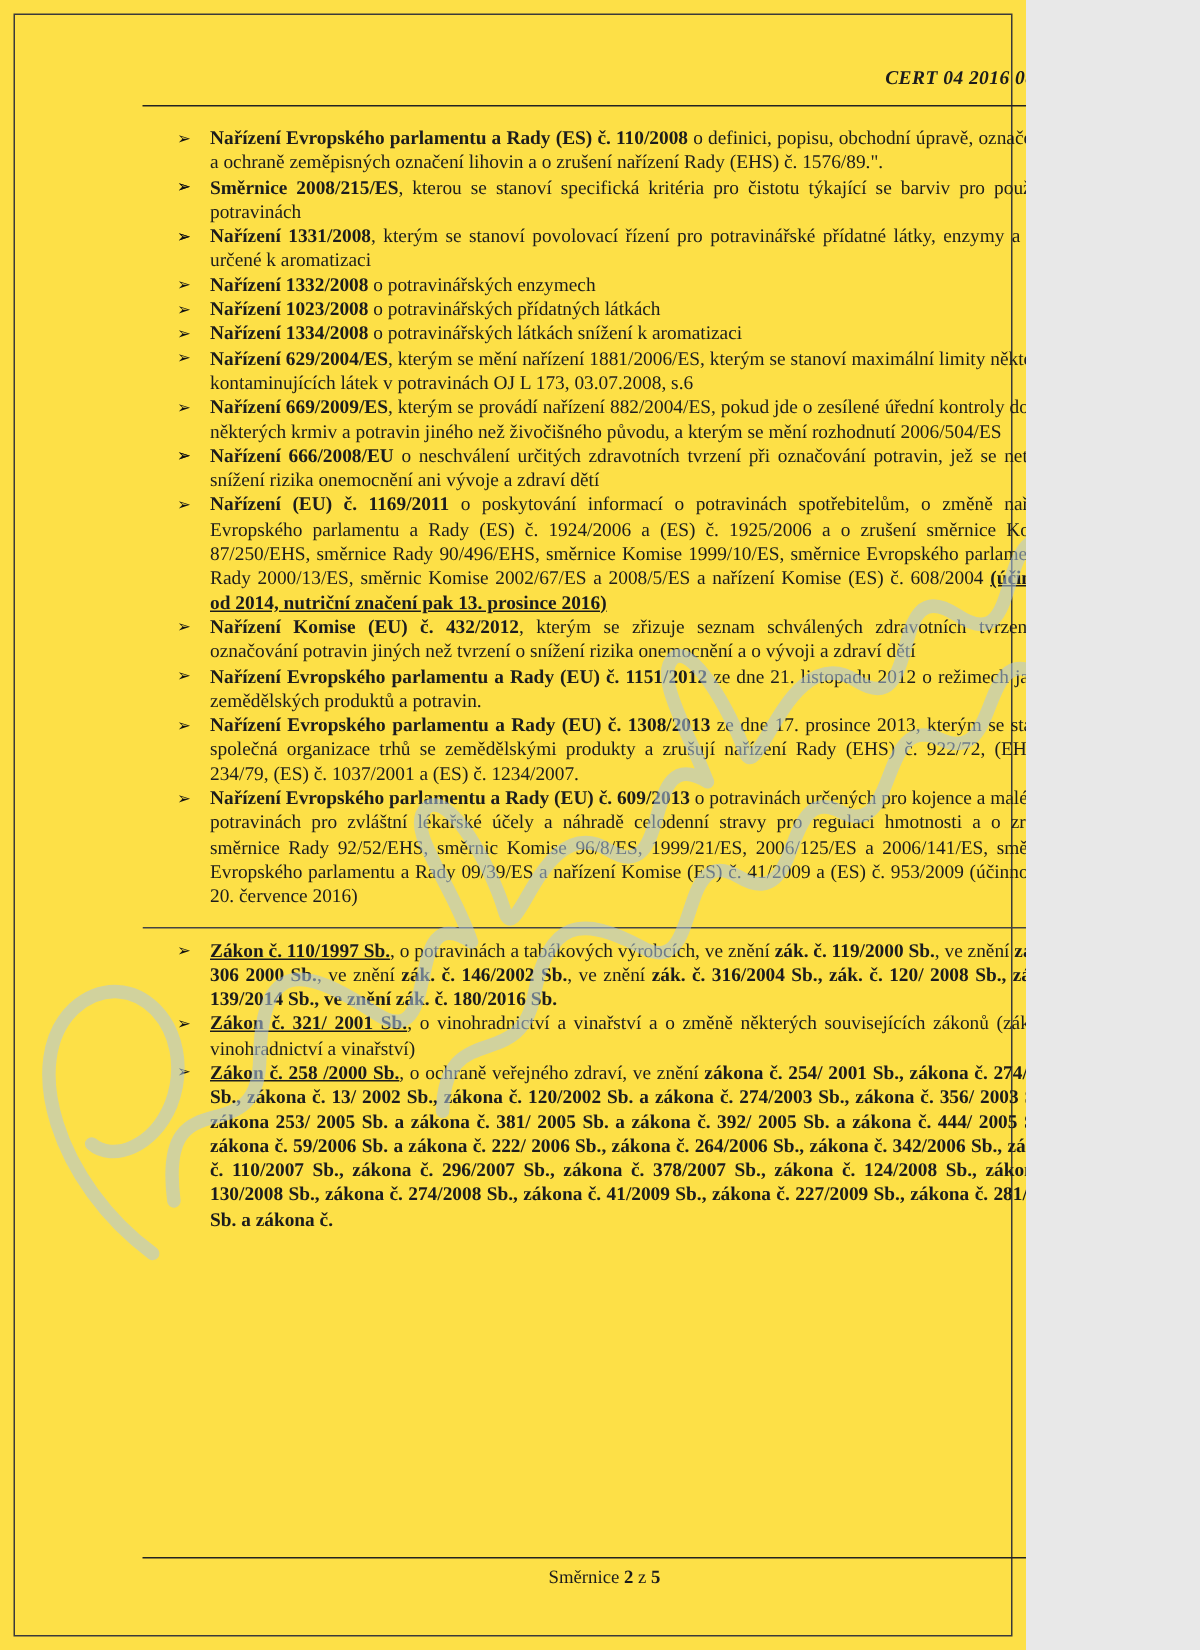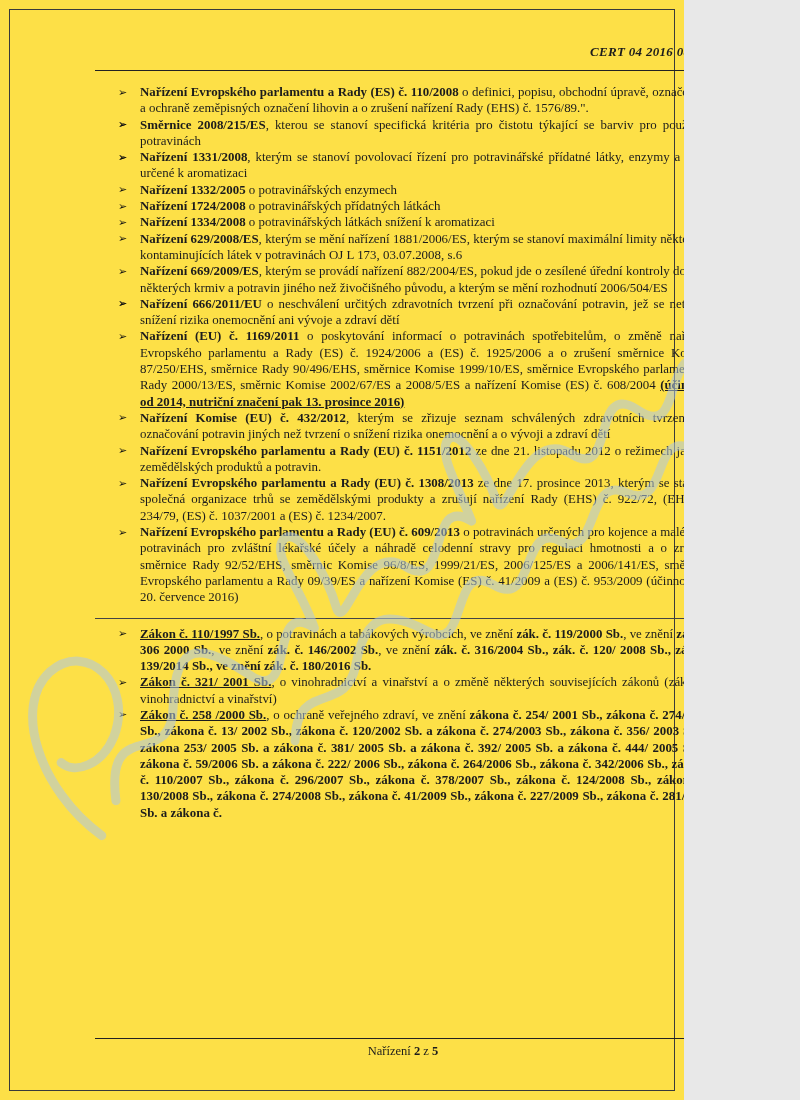--- a/index.html
+++ b/index.html
@@ -82,7 +82,7 @@
       <div class="item"><span class="bullet">➢</span><span class="itembody"><span class="b">Směrnice 2008/215/ES</span><span>, kterou se stanoví specifická kritéria pro čistotu týkající se barviv pro použití v potravinách</span></span></div>
       <div class="item"><span class="bullet">➢</span></div>
       <div class="item"><span class="bullet">➢</span><span class="itembody"><span class="b">Nařízení 1331/2008</span><span>, kterým se stanoví povolovací řízení pro potravinářské přídatné látky, enzymy a látky určené k aromatizaci</span></span></div>
-      <div class="item"><span class="bullet">➢</span><span class="itembody"><span class="b">Nařízení 1332/2005</span><span> o potravinářských enzymech</span></span></div>
+      <div class="item"><span class="bullet">➢</span><span class="itembody"><span class="b">Nařízení 1332/2008</span><span> o potravinářských enzymech</span></span></div>
       <div class="item"><span class="bullet">➢</span><span class="itembody"><span class="b">Nařízení 1724/2008</span><span> o potravinářských přídatných látkách</span></span></div>
       <div class="item"><span class="bullet">➢</span><span class="itembody"><span class="b">Nařízení 1334/2008</span><span> o potravinářských látkách snížení k aromatizaci</span></span></div>
       <div class="item"><span class="bullet">➢</span><span class="itembody"><span class="b">Nařízení 629/2008/ES</span><span>, kterým se mění nařízení 1881/2006/ES, kterým se stanoví maximální limity některých kontaminujících látek v potravinách  OJ L 173, 03.07.2008, s.6</span></span></div>

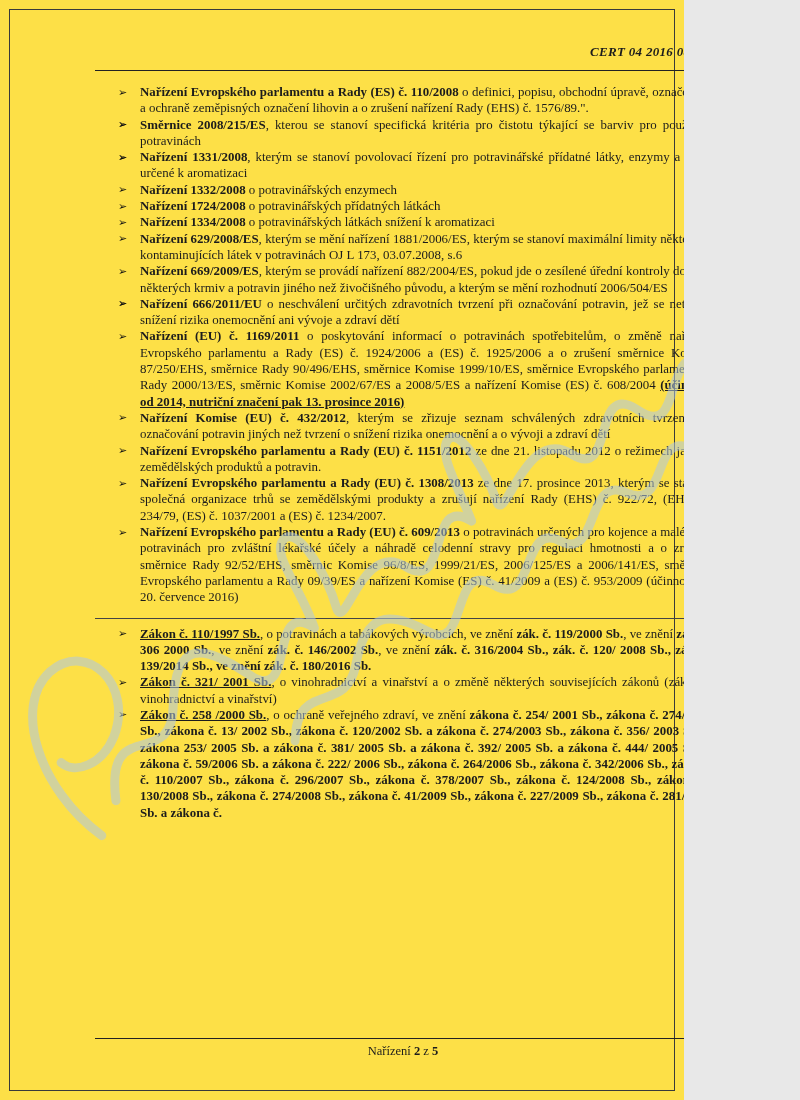--- a/index.html
+++ b/index.html
@@ -83,7 +83,7 @@
       <div class="item"><span class="bullet">➢</span></div>
       <div class="item"><span class="bullet">➢</span><span class="itembody"><span class="b">Nařízení 1331/2008</span><span>, kterým se stanoví povolovací řízení pro potravinářské přídatné látky, enzymy a látky určené k aromatizaci</span></span></div>
       <div class="item"><span class="bullet">➢</span><span class="itembody"><span class="b">Nařízení 1332/2008</span><span> o potravinářských enzymech</span></span></div>
-      <div class="item"><span class="bullet">➢</span><span class="itembody"><span class="b">Nařízení 1724/2008</span><span> o potravinářských přídatných látkách</span></span></div>
+      <div class="item"><span class="bullet">➢</span><span class="itembody"><span class="b">Nařízení 1023/2008</span><span> o potravinářských přídatných látkách</span></span></div>
       <div class="item"><span class="bullet">➢</span><span class="itembody"><span class="b">Nařízení 1334/2008</span><span> o potravinářských látkách snížení k aromatizaci</span></span></div>
       <div class="item"><span class="bullet">➢</span><span class="itembody"><span class="b">Nařízení 629/2008/ES</span><span>, kterým se mění nařízení 1881/2006/ES, kterým se stanoví maximální limity některých kontaminujících látek v potravinách  OJ L 173, 03.07.2008, s.6</span></span></div>
       <div class="item"><span class="bullet">➢</span><span class="itembody"><span class="b">Nařízení 669/2009/ES</span><span>, kterým se provádí nařízení 882/2004/ES, pokud jde o zesílené úřední kontroly dovozu některých krmiv a potravin jiného než živočišného původu, a kterým se mění rozhodnutí 2006/504/ES</span></span></div>

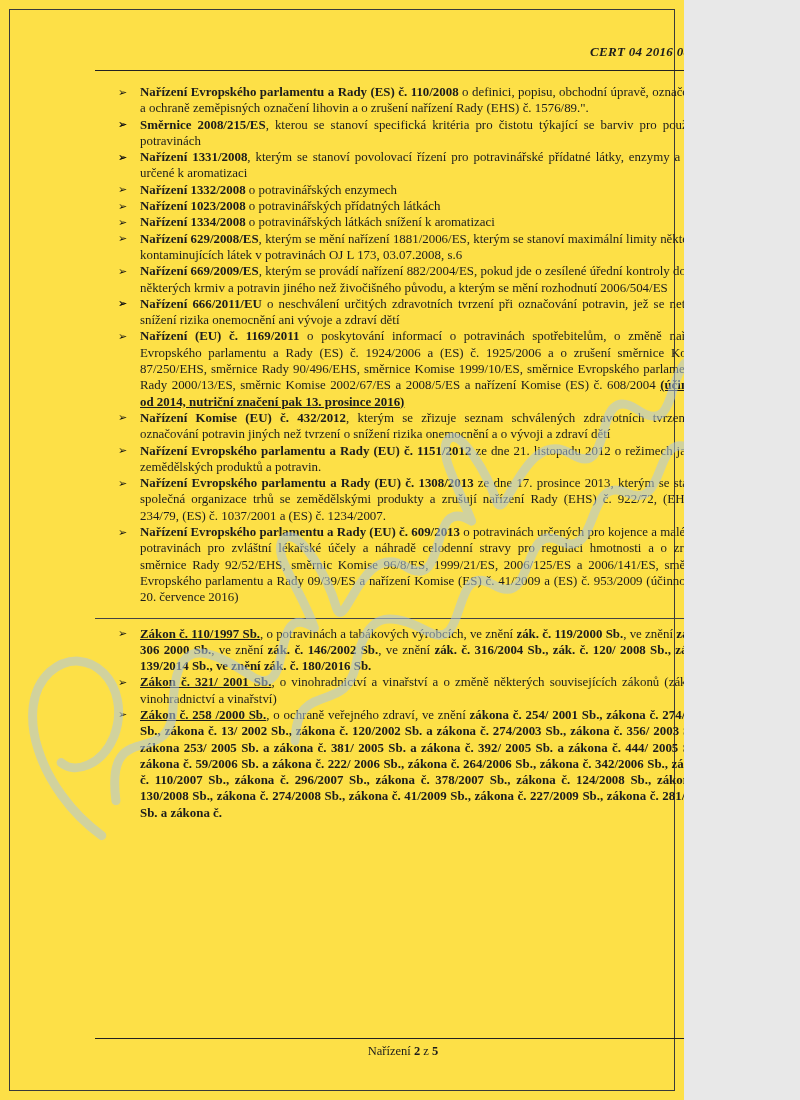--- a/index.html
+++ b/index.html
@@ -85,7 +85,7 @@
       <div class="item"><span class="bullet">➢</span><span class="itembody"><span class="b">Nařízení 1332/2008</span><span> o potravinářských enzymech</span></span></div>
       <div class="item"><span class="bullet">➢</span><span class="itembody"><span class="b">Nařízení 1023/2008</span><span> o potravinářských přídatných látkách</span></span></div>
       <div class="item"><span class="bullet">➢</span><span class="itembody"><span class="b">Nařízení 1334/2008</span><span> o potravinářských látkách snížení k aromatizaci</span></span></div>
-      <div class="item"><span class="bullet">➢</span><span class="itembody"><span class="b">Nařízení 629/2008/ES</span><span>, kterým se mění nařízení 1881/2006/ES, kterým se stanoví maximální limity některých kontaminujících látek v potravinách  OJ L 173, 03.07.2008, s.6</span></span></div>
+      <div class="item"><span class="bullet">➢</span><span class="itembody"><span class="b">Nařízení 629/2004/ES</span><span>, kterým se mění nařízení 1881/2006/ES, kterým se stanoví maximální limity některých kontaminujících látek v potravinách  OJ L 173, 03.07.2008, s.6</span></span></div>
       <div class="item"><span class="bullet">➢</span><span class="itembody"><span class="b">Nařízení 669/2009/ES</span><span>, kterým se provádí nařízení 882/2004/ES, pokud jde o zesílené úřední kontroly dovozu některých krmiv a potravin jiného než živočišného původu, a kterým se mění rozhodnutí 2006/504/ES</span></span></div>
       <div class="item"><span class="bullet">➢</span></div>
       <div class="item"><span class="bullet">➢</span><span class="itembody"><span class="b">Nařízení 666/2011/EU</span><span> o neschválení určitých zdravotních tvrzení při označování potravin, jež se netýkají snížení rizika onemocnění ani vývoje a zdraví dětí</span></span></div>

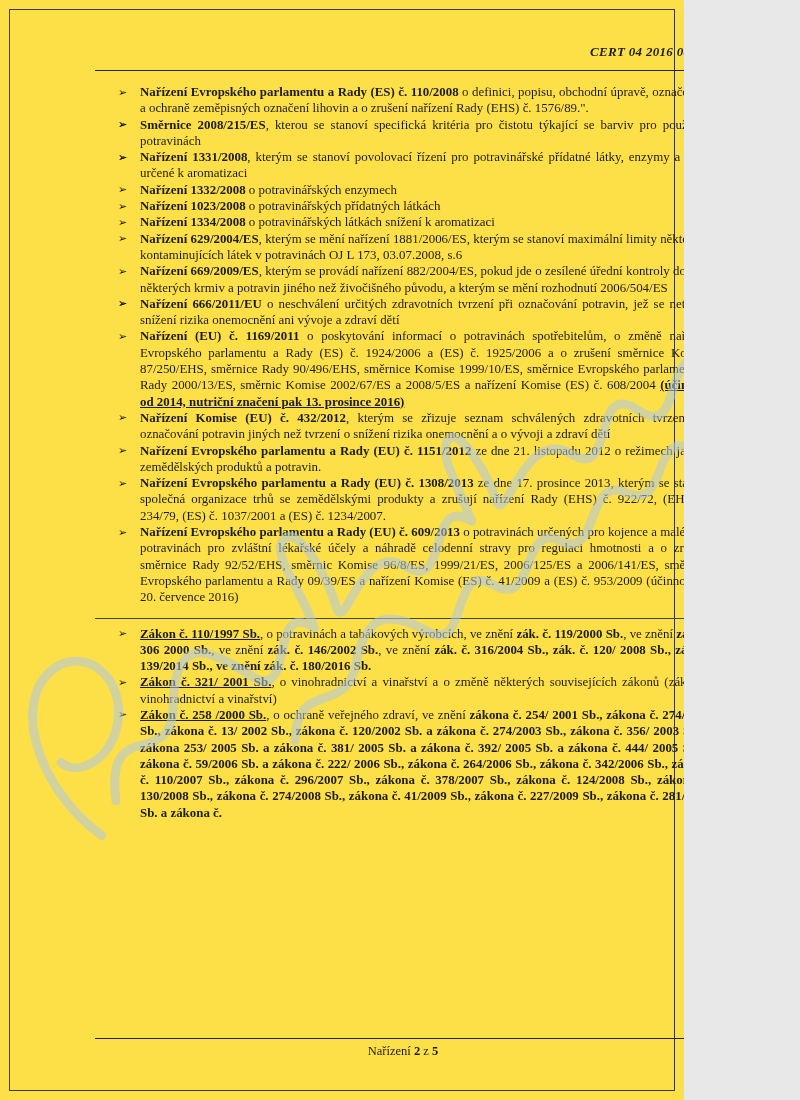--- a/index.html
+++ b/index.html
@@ -88,7 +88,7 @@
       <div class="item"><span class="bullet">➢</span><span class="itembody"><span class="b">Nařízení 629/2004/ES</span><span>, kterým se mění nařízení 1881/2006/ES, kterým se stanoví maximální limity některých kontaminujících látek v potravinách  OJ L 173, 03.07.2008, s.6</span></span></div>
       <div class="item"><span class="bullet">➢</span><span class="itembody"><span class="b">Nařízení 669/2009/ES</span><span>, kterým se provádí nařízení 882/2004/ES, pokud jde o zesílené úřední kontroly dovozu některých krmiv a potravin jiného než živočišného původu, a kterým se mění rozhodnutí 2006/504/ES</span></span></div>
       <div class="item"><span class="bullet">➢</span></div>
-      <div class="item"><span class="bullet">➢</span><span class="itembody"><span class="b">Nařízení 666/2011/EU</span><span> o neschválení určitých zdravotních tvrzení při označování potravin, jež se netýkají snížení rizika onemocnění ani vývoje a zdraví dětí</span></span></div>
+      <div class="item"><span class="bullet">➢</span><span class="itembody"><span class="b">Nařízení 666/2008/EU</span><span> o neschválení určitých zdravotních tvrzení při označování potravin, jež se netýkají snížení rizika onemocnění ani vývoje a zdraví dětí</span></span></div>
       <div class="item"><span class="bullet">➢</span><span class="itembody"><span class="b">Nařízení (EU) č. 1169/2011</span><span> o poskytování informací o potravinách spotřebitelům, o změně nařízení Evropského parlamentu a Rady (ES) č. 1924/2006 a (ES) č. 1925/2006 a o zrušení směrnice Komise 87/250/EHS, směrnice Rady 90/496/EHS, směrnice Komise 1999/10/ES, směrnice Evropského parlamentu a Rady 2000/13/ES, směrnic Komise 2002/67/ES a 2008/5/ES a nařízení Komise (ES) č. 608/2004 </span><span class="b u">(účinnost od 2014, nutriční značení pak 13. prosince 2016)</span></span></div>
       <div class="item"><span class="bullet">➢</span><span class="itembody"><span class="b">Nařízení Komise (EU) č. 432/2012</span><span>, kterým se zřizuje seznam schválených zdravotních tvrzení při označování potravin jiných než tvrzení o snížení rizika onemocnění a o vývoji a zdraví dětí</span></span></div>
       <div class="item"><span class="bullet">➢</span><span class="itembody"><span class="b">Nařízení Evropského parlamentu a Rady (EU) č. 1151/2012</span><span> ze dne 21. listopadu 2012 o režimech jakosti zemědělských produktů a potravin.</span></span></div>

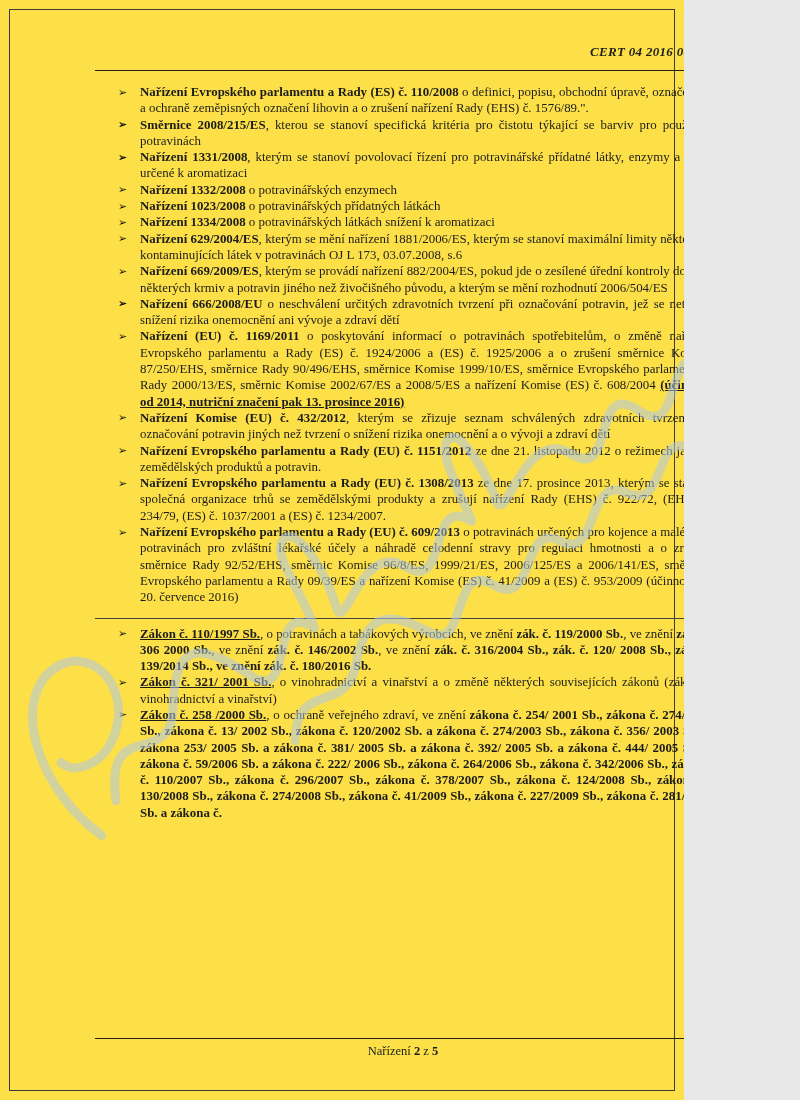--- a/index.html
+++ b/index.html
@@ -110,7 +110,7 @@
   </svg>
 
   <div class="footer-rule"></div>
-  <div class="footer"><span>Nařízení </span><span class="b">2</span><span> z </span><span class="b">5</span></div>
+  <div class="footer"><span>Směrnice </span><span class="b">2</span><span> z </span><span class="b">5</span></div>
 
 </div>
 

